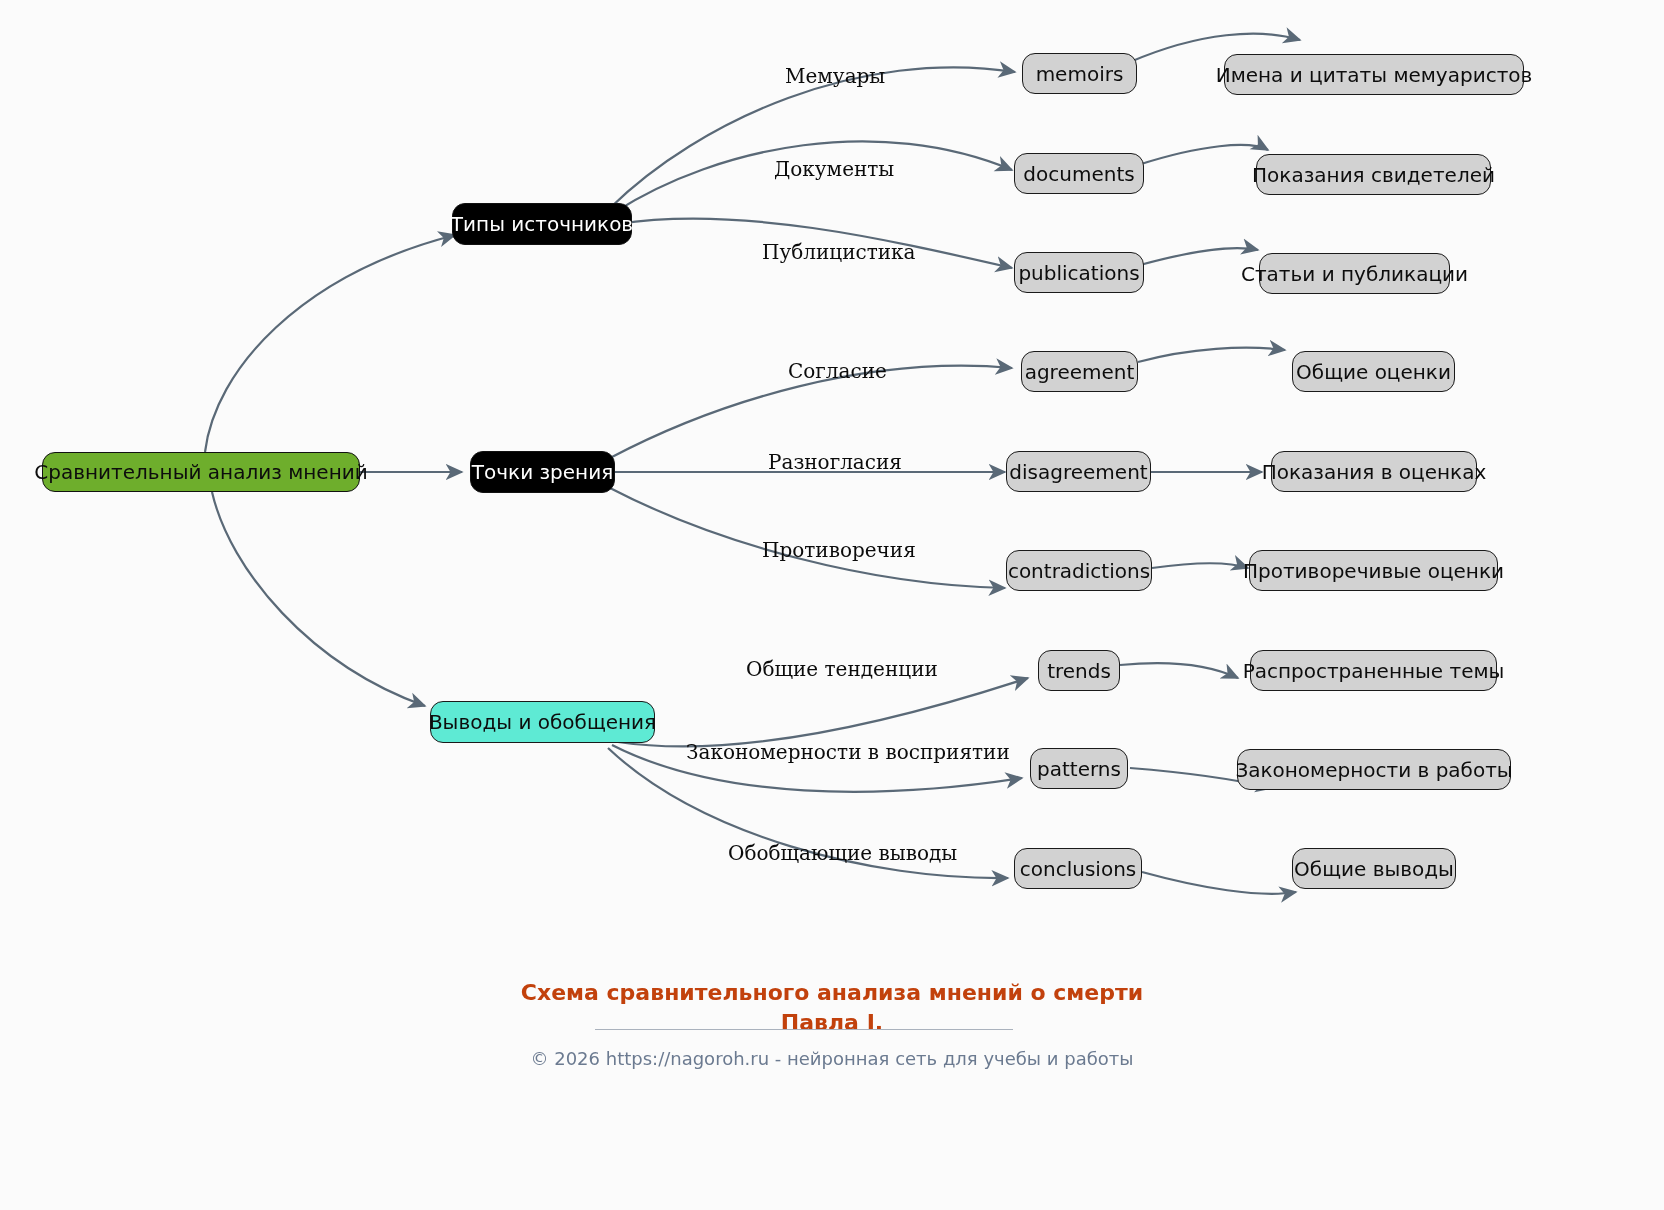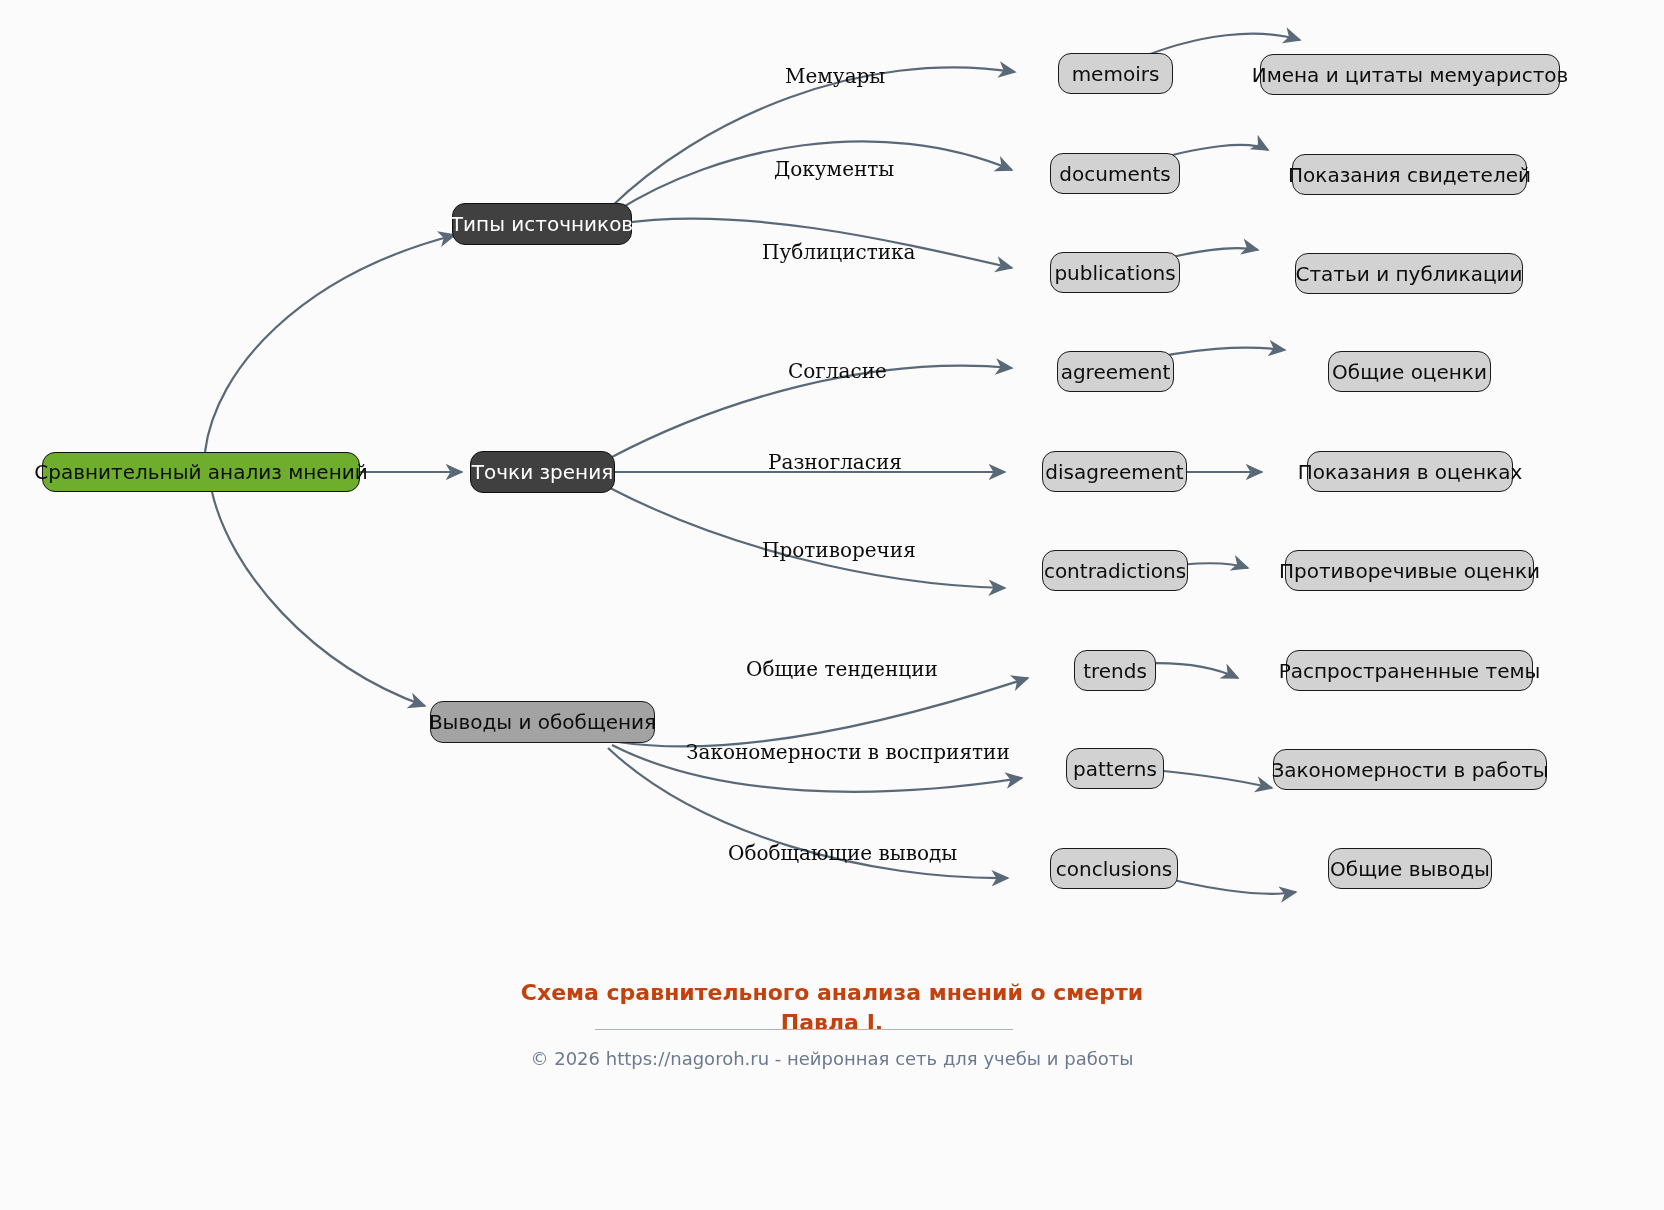--- a/index.html
+++ b/index.html
@@ -57,7 +57,6 @@
   }
   .node.leaf {
     background: #d2d2d2;
-    margin-left: 36px;
   }
   .edge-label {
     position: absolute;

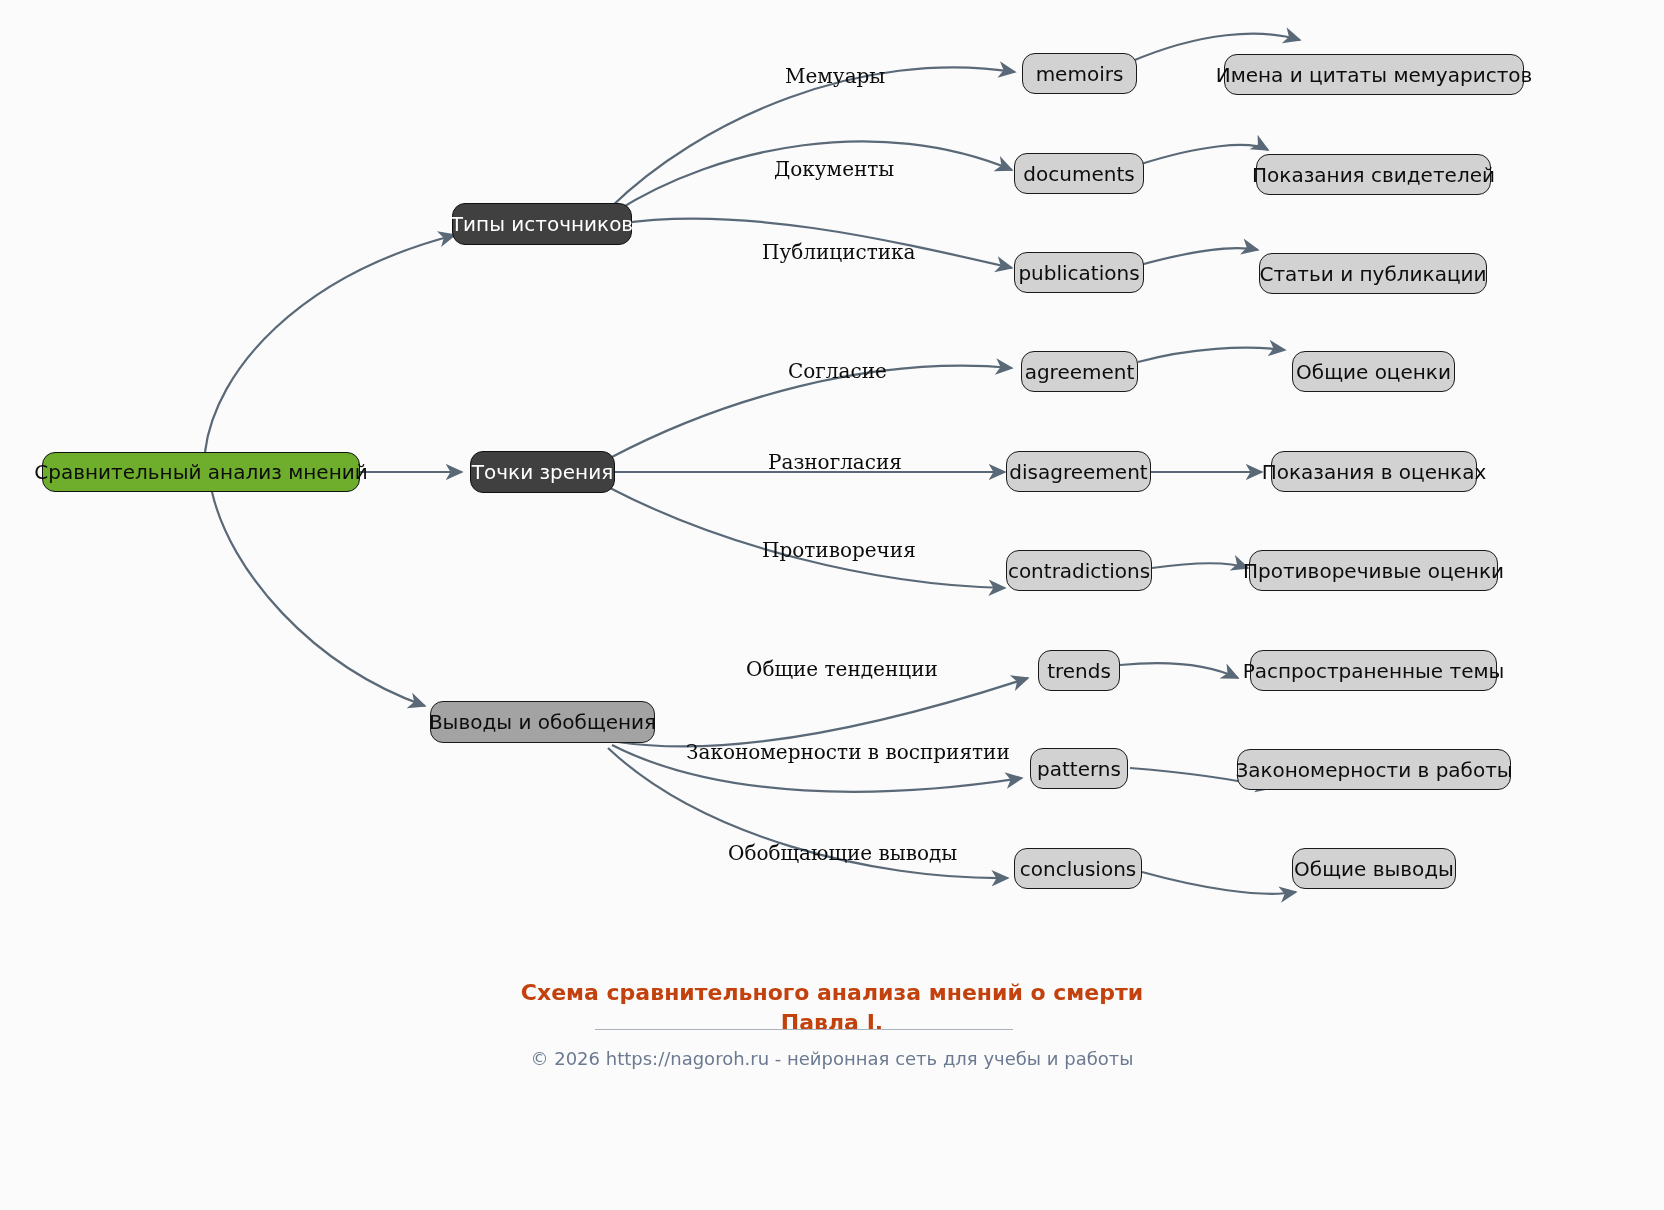--- a/index.html
+++ b/index.html
@@ -50,7 +50,7 @@
     align-items: center;
   }
   .node.branch {
-    background: #404040;
+    background: #000000;
     color: #ffffff;
     border-color: #111;
     align-items: center;

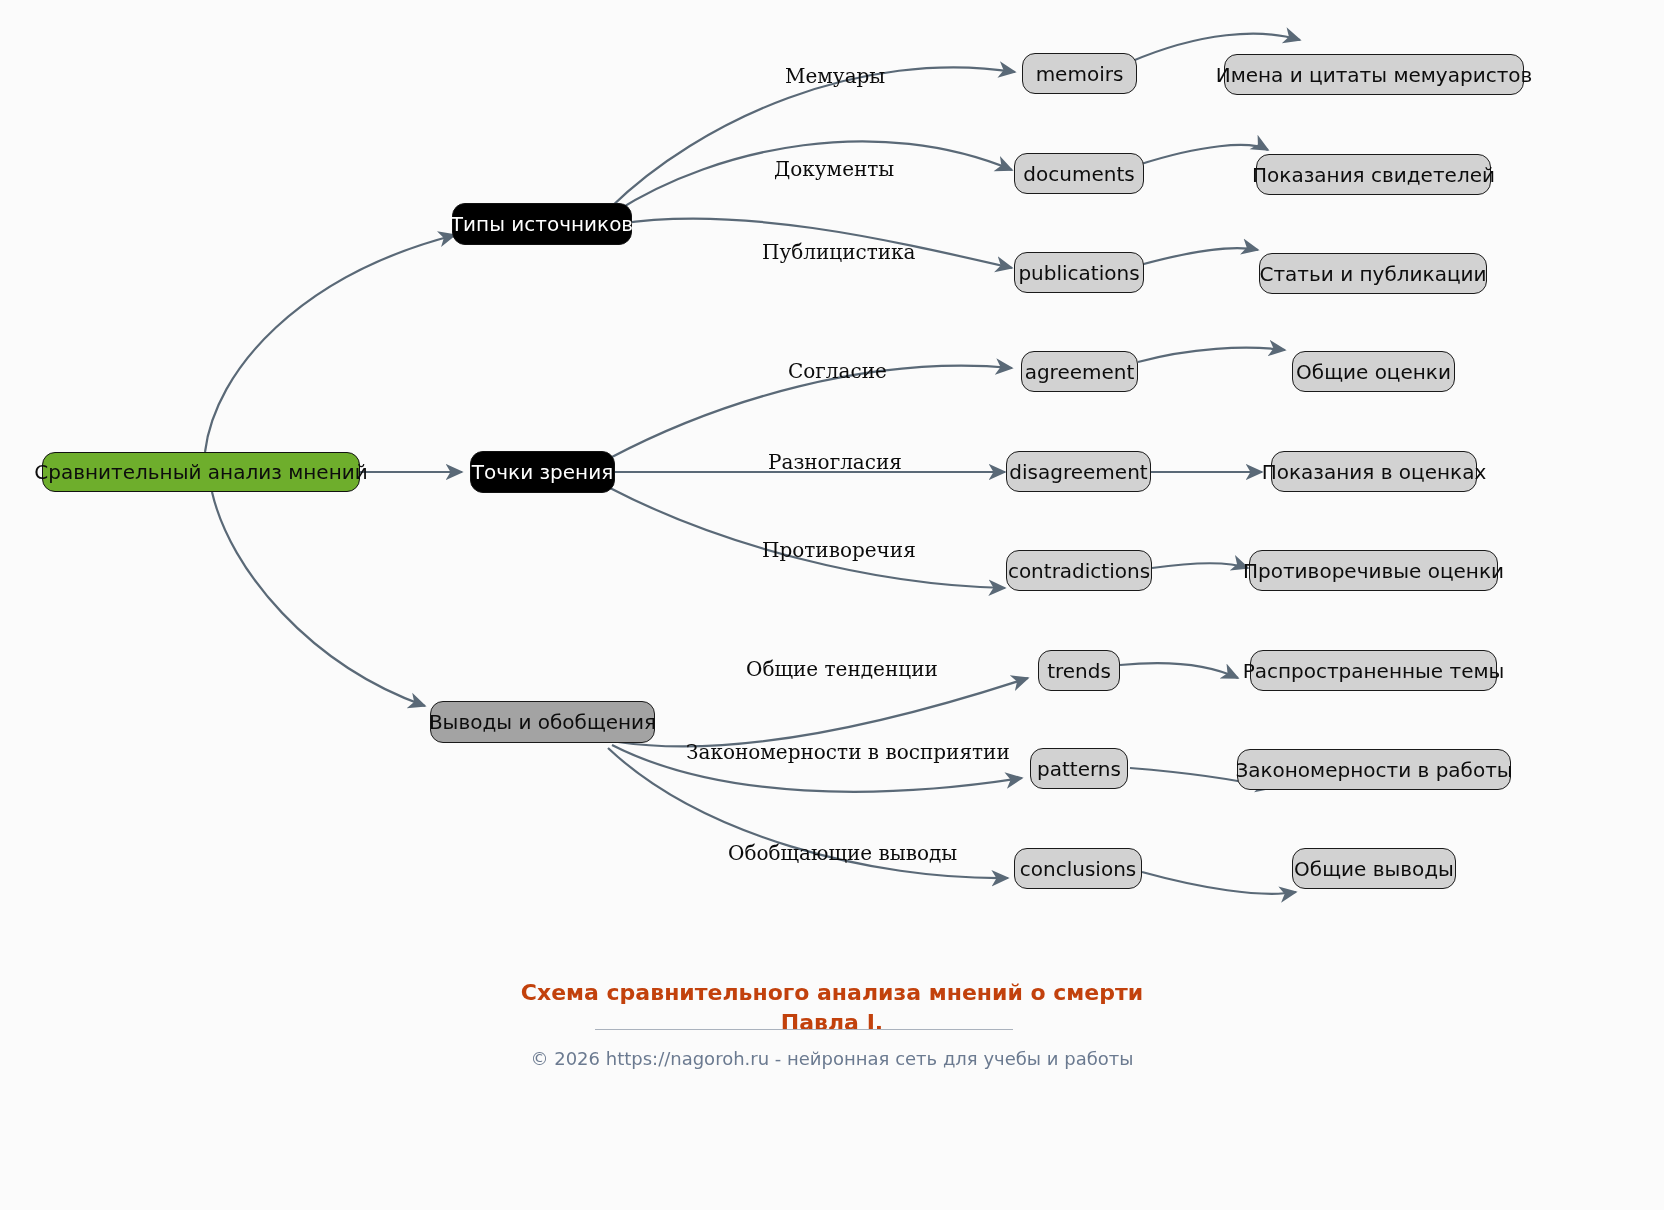--- a/index.html
+++ b/index.html
@@ -164,7 +164,7 @@
   <div class="node leaf" style="left:1224px; top:54px; width:300px; height:41px;">
     <span>Имена и цитаты мемуаристов</span>
   </div>
-  <div class="node leaf" style="left:1259px; top:253px; width:228px; height:41px;">
+  <div class="node leaf" style="left:1259px; top:253px; width:191px; height:41px;">
     <span>Статьи и публикации</span>
   </div>
 

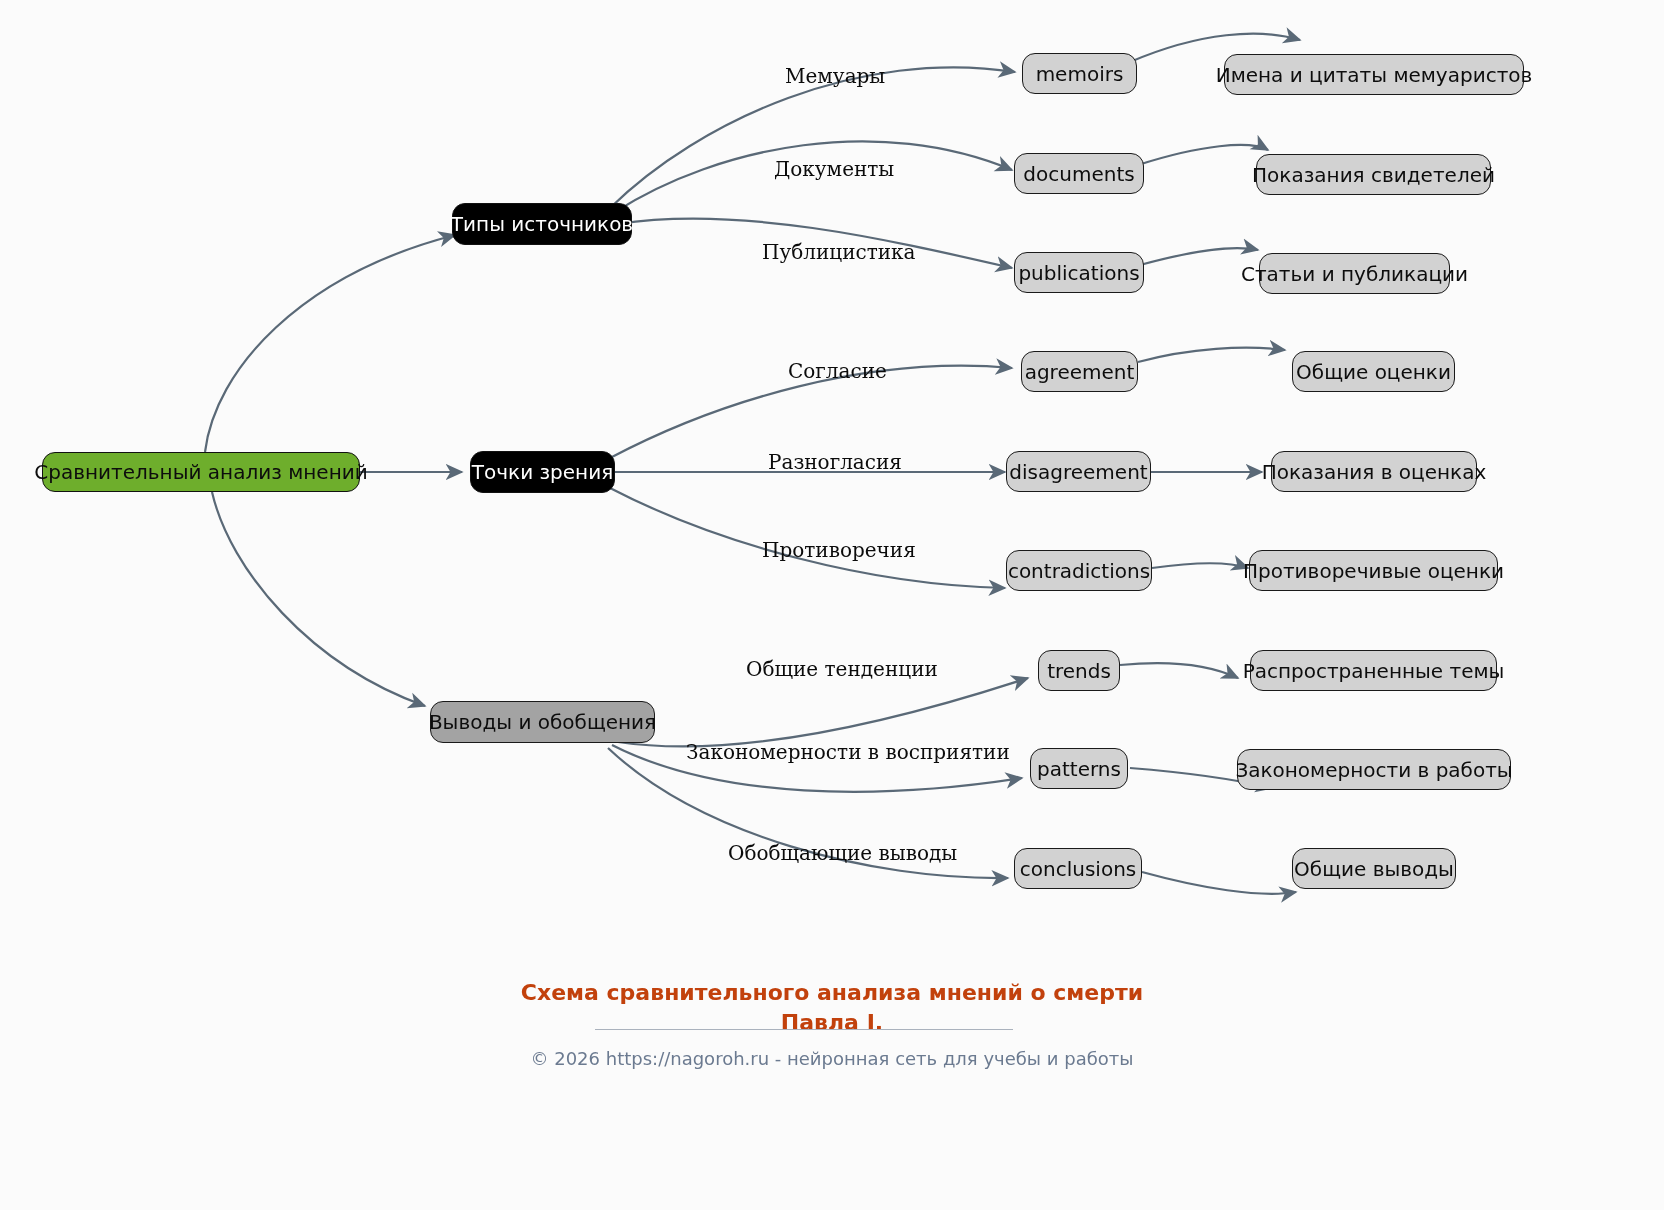--- a/index.html
+++ b/index.html
@@ -36,7 +36,7 @@
     justify-content: center;
     border: 1.6px solid #1a1a1a;
     border-radius: 13px;
-    background: #a3a3a3;
+    background: #5eead4;
     color: #0d0d0d;
     font-family: "DejaVu Sans", "Liberation Sans", sans-serif;
     font-size: 20px;

